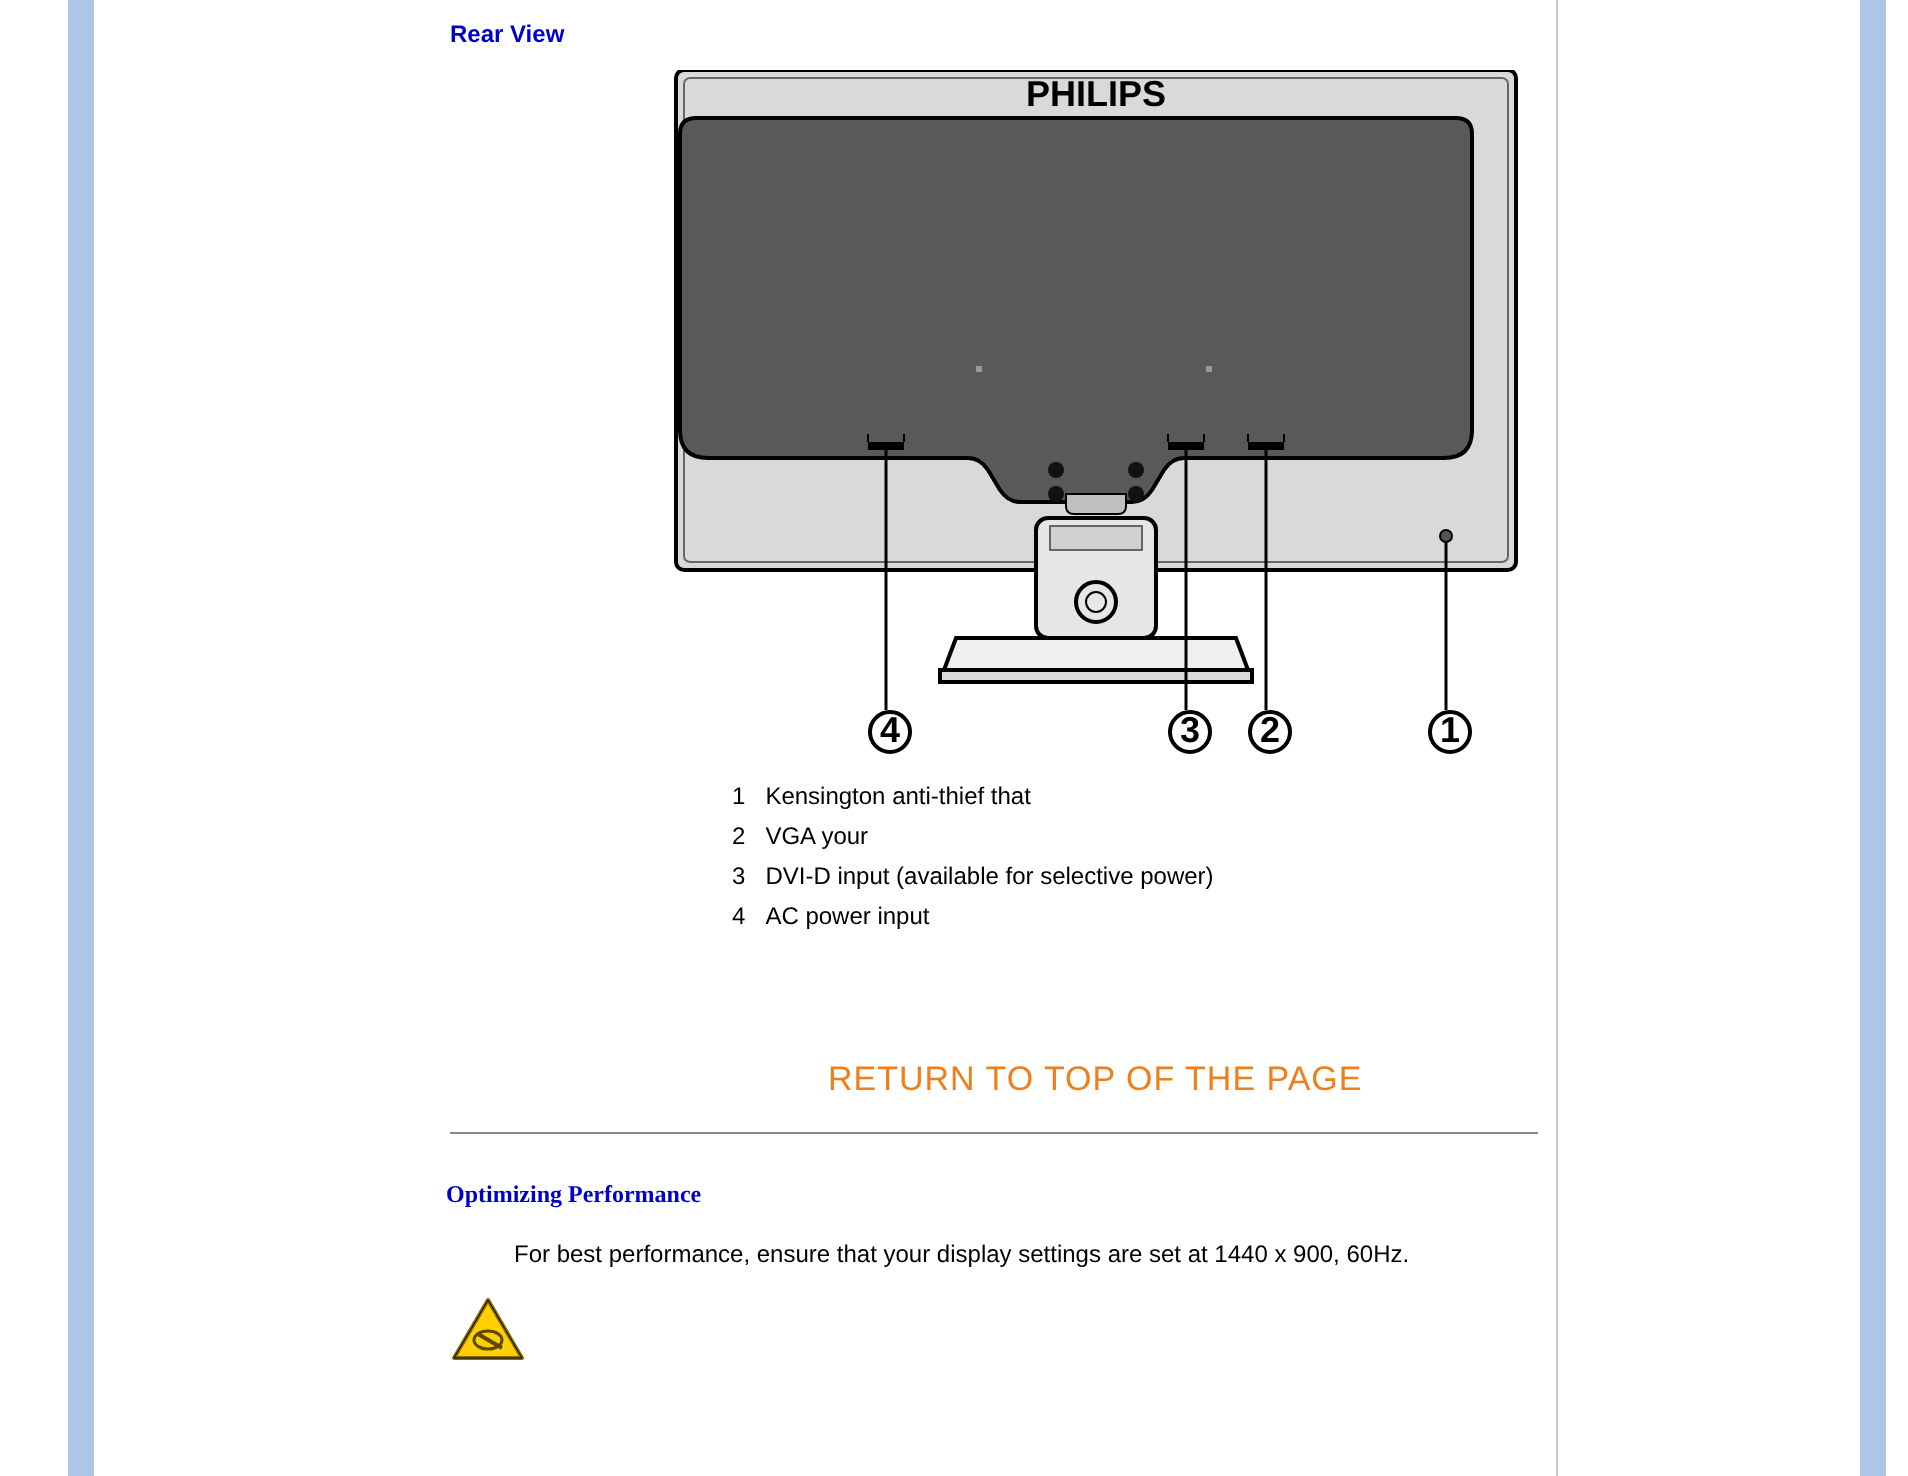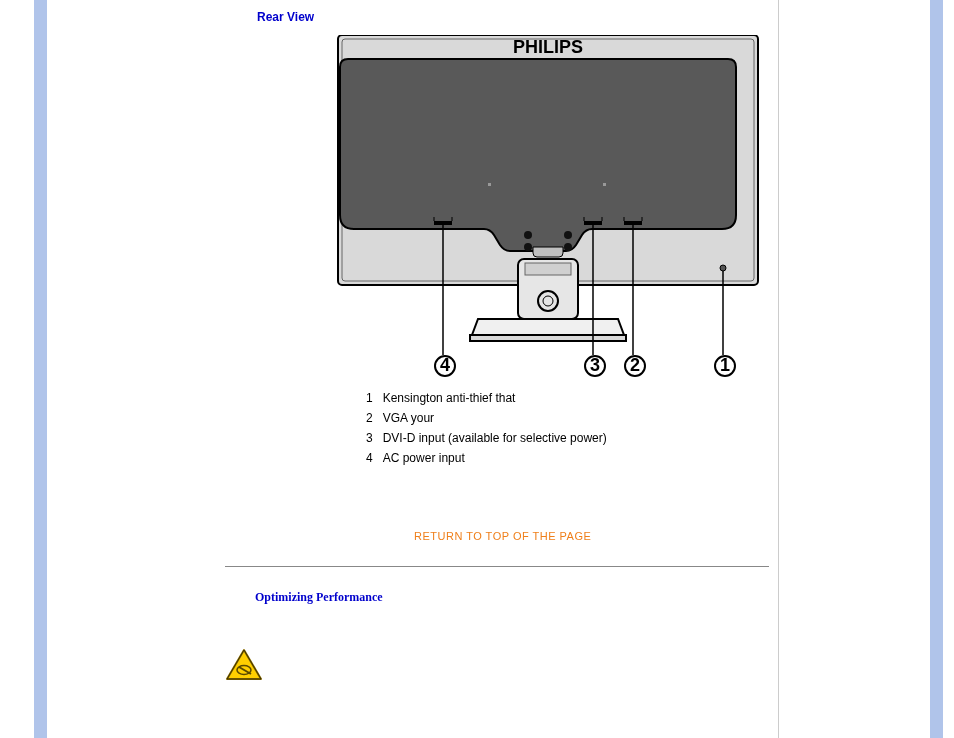--- a/index.html
+++ b/index.html
@@ -7,7 +7,7 @@
   .stripe-left{position:absolute;left:34px;top:0;width:13px;height:100%;background:#b0c4ea;}
   .stripe-right-inner{position:absolute;left:778px;top:0;width:1px;height:100%;background:#ccc;}
   .stripe-right{position:absolute;left:930px;top:0;width:13px;height:100%;background:#b0c4ea;}
-  .section-title{color:#0000cc;font-weight:bold;font-size:12px;margin-left:32px;}
+  .section-title{color:#0000cc;font-weight:bold;font-size:12px;}
   .figure-wrap{position:absolute;left:328px;top:35px;width:440px;height:336px;}
   .callout-num{position:absolute;font-size:18px;font-weight:bold;color:#000;width:18px;height:18px;border:2px solid #000;border-radius:50%;text-align:center;line-height:16px;background:#fff;}
   .legend-table{border-collapse:collapse;}

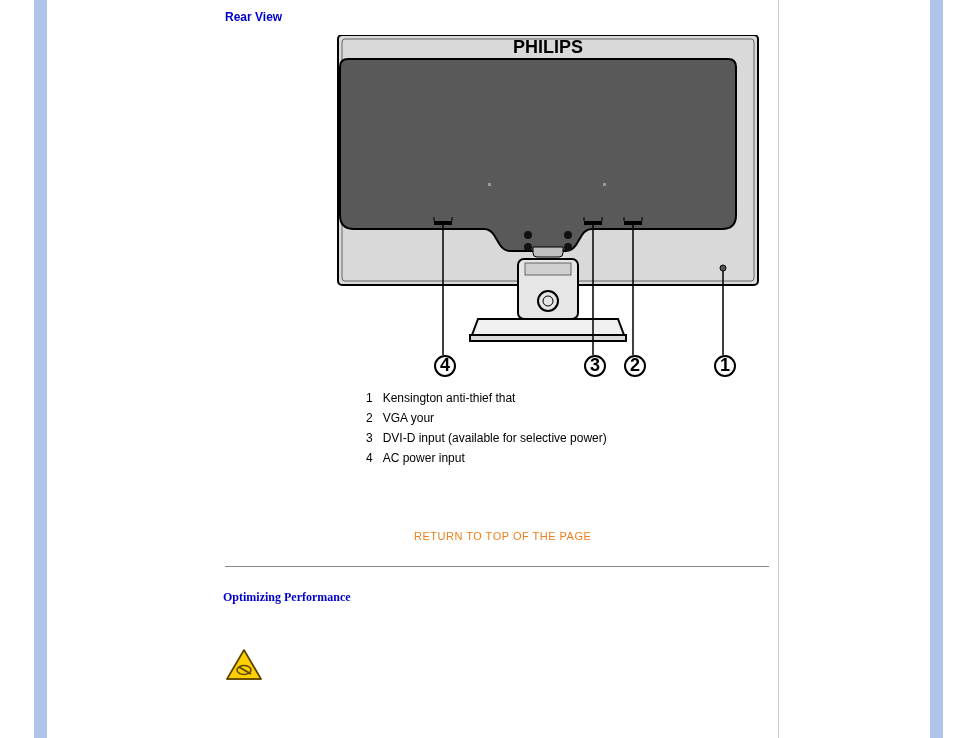--- a/index.html
+++ b/index.html
@@ -12,7 +12,7 @@
   .callout-num{position:absolute;font-size:18px;font-weight:bold;color:#000;width:18px;height:18px;border:2px solid #000;border-radius:50%;text-align:center;line-height:16px;background:#fff;}
   .legend-table{border-collapse:collapse;}
   .legend-table td{padding:3px 10px 3px 0;font-size:12px;vertical-align:top;}
-  .return-link{color:#ef7f1a;font-size:11px;text-decoration:none;letter-spacing:0.5px;}
+  .return-link{color:#ef7f1a;font-size:17px;text-decoration:none;letter-spacing:0.5px;}
   hr.rule{border:none;border-top:1px solid #888;margin:0;}
   .perf-text{font-size:12px;}
   .warn-icon svg{display:block;}

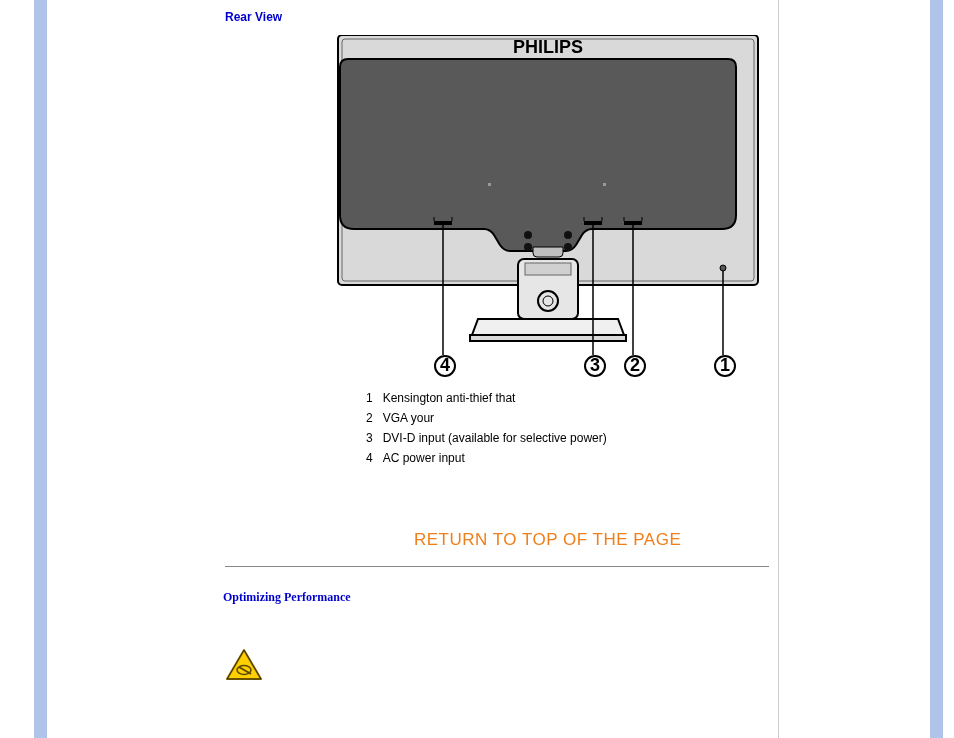--- a/index.html
+++ b/index.html
@@ -108,6 +108,7 @@
 
   <div style="position:absolute;left:223px;top:590px;font-family:Liberation Serif, serif;" class="section-title">Optimizing Performance</div>
 
+  <div class="perf-text" style="position:absolute;left:257px;top:620px;width:500px;">For best performance, ensure that your display settings are set at 1440 x 900, 60Hz.</div>
 
   <div class="warn-icon" style="position:absolute;left:225px;top:648px;">
     <svg width="38" height="34" viewBox="0 0 38 34">

